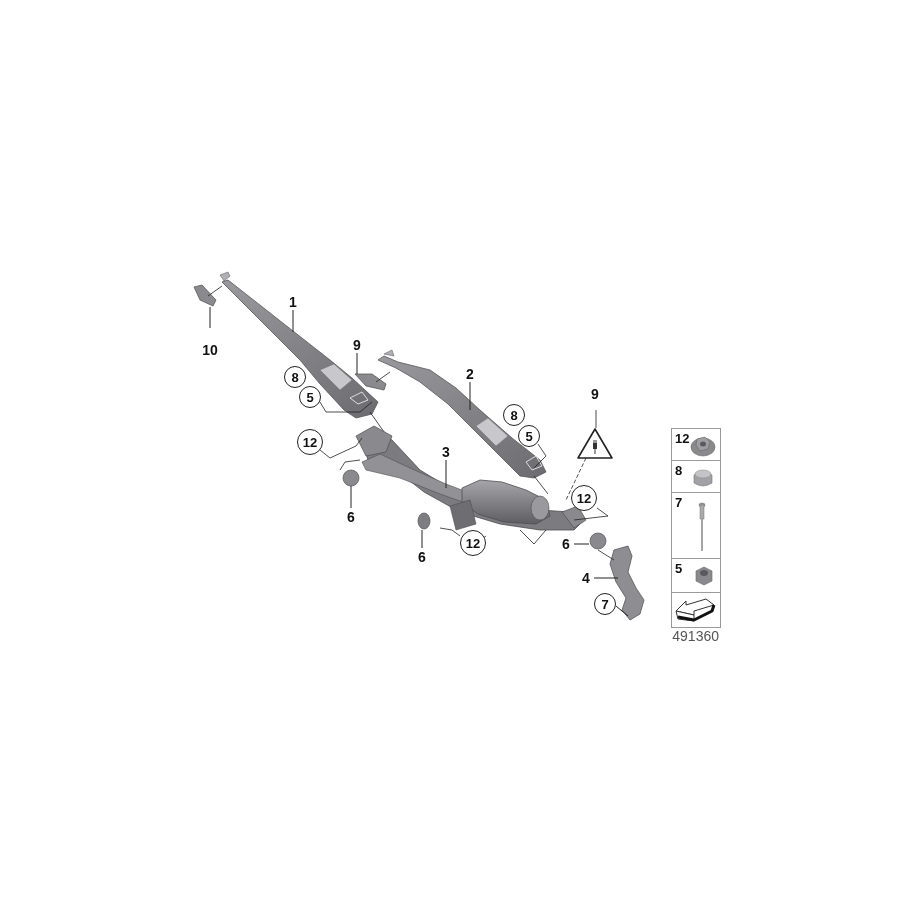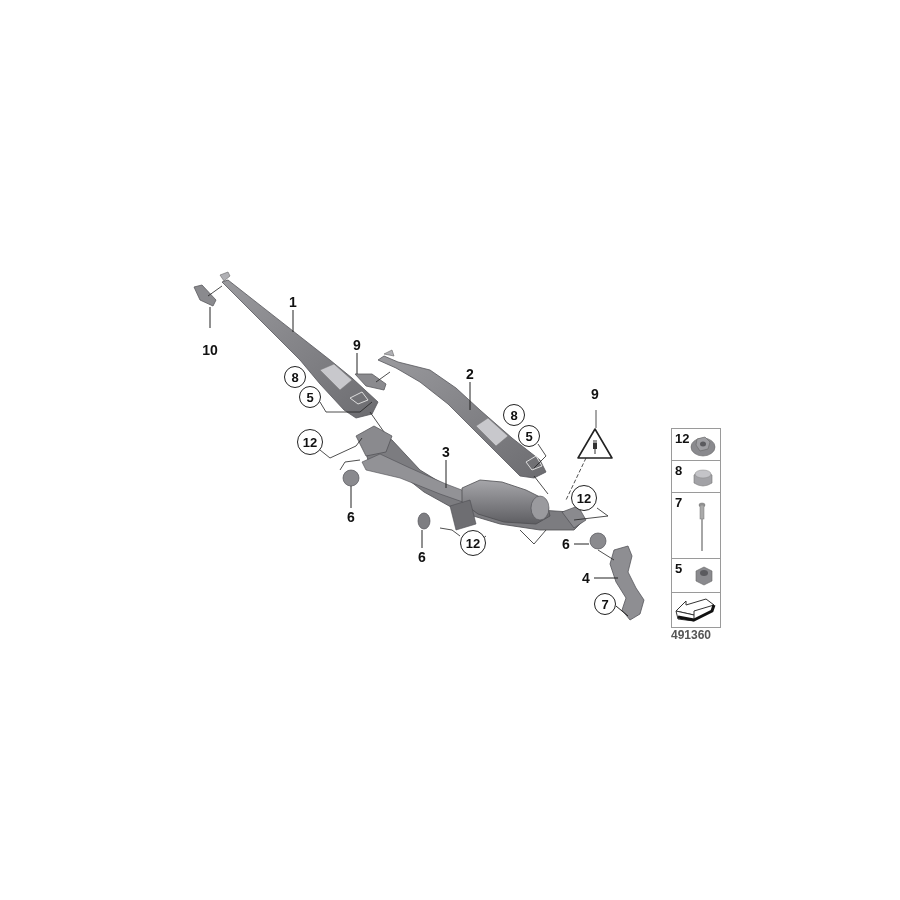--- a/index.html
+++ b/index.html
@@ -13,7 +13,7 @@
   .lrow:last-child { border-bottom:none; }
   .lnum { position:absolute; left:3px; top:2px; font-weight:bold; font-size:13px; color:#111; }
   .lrow svg { position:absolute; left:0; top:0; }
-  #ref { position:absolute; left:671px; top:628px; width:48px; text-align:left; font-size:12px; color:#555;font-weight:bold; }
+  #ref { position:absolute; left:671px; top:628px; width:48px; text-align:right; font-size:14px; color:#555; }
 </style>
 </head>
 <body>

